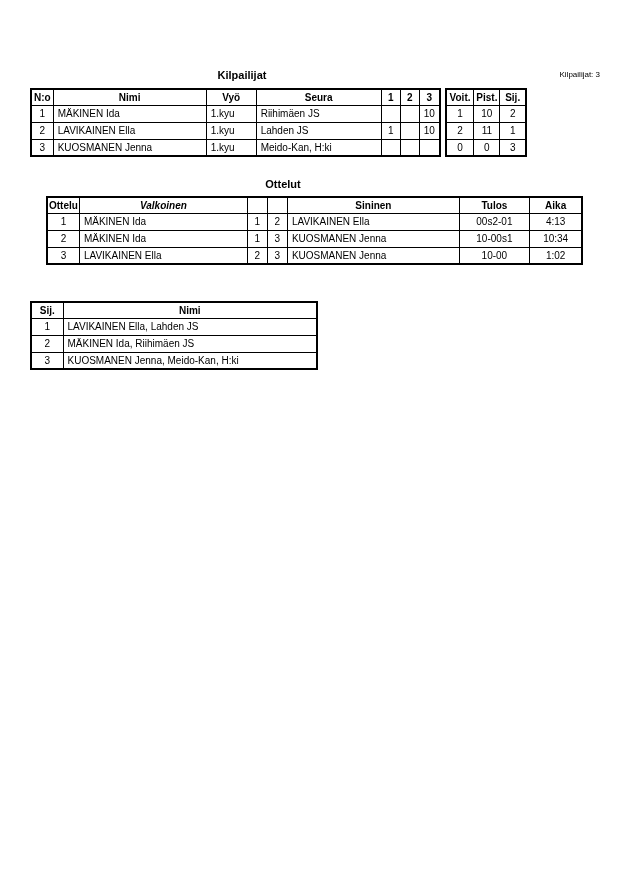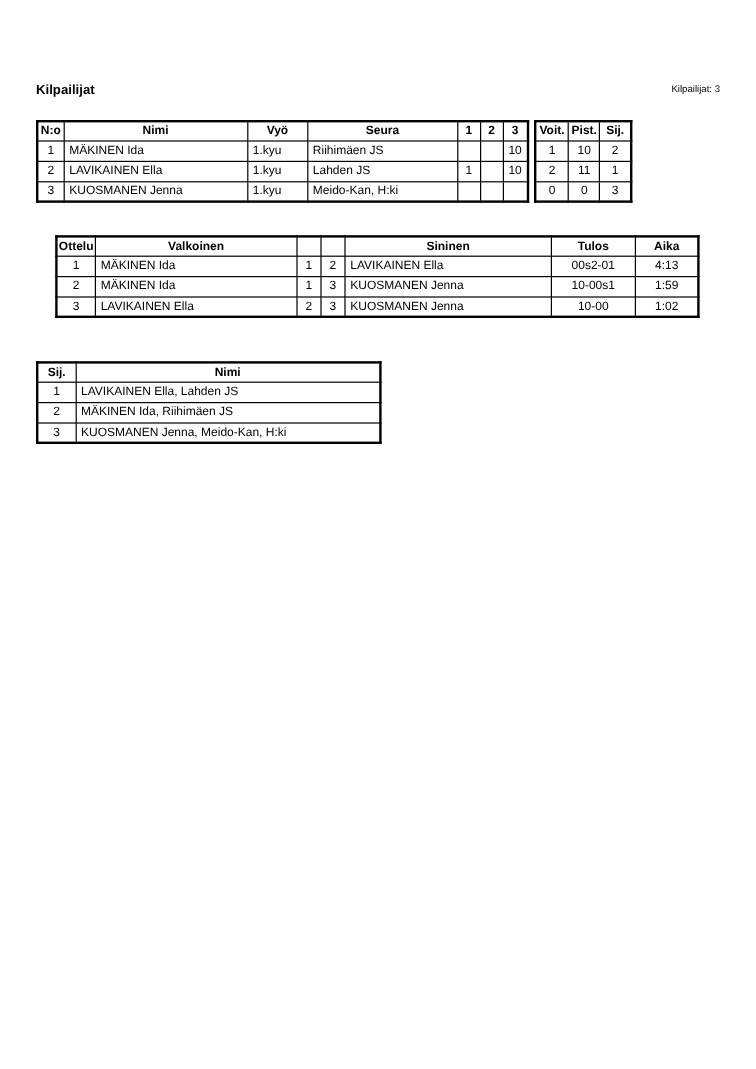--- a/index.html
+++ b/index.html
@@ -37,7 +37,7 @@
     position: absolute;
     font-weight: bold;
     font-size: 11px;
-    text-align: left;
+    text-align: center;
     white-space: pre;
   }
   #heading-competitors { top: 69px;  left: 30px; width: 424px; }

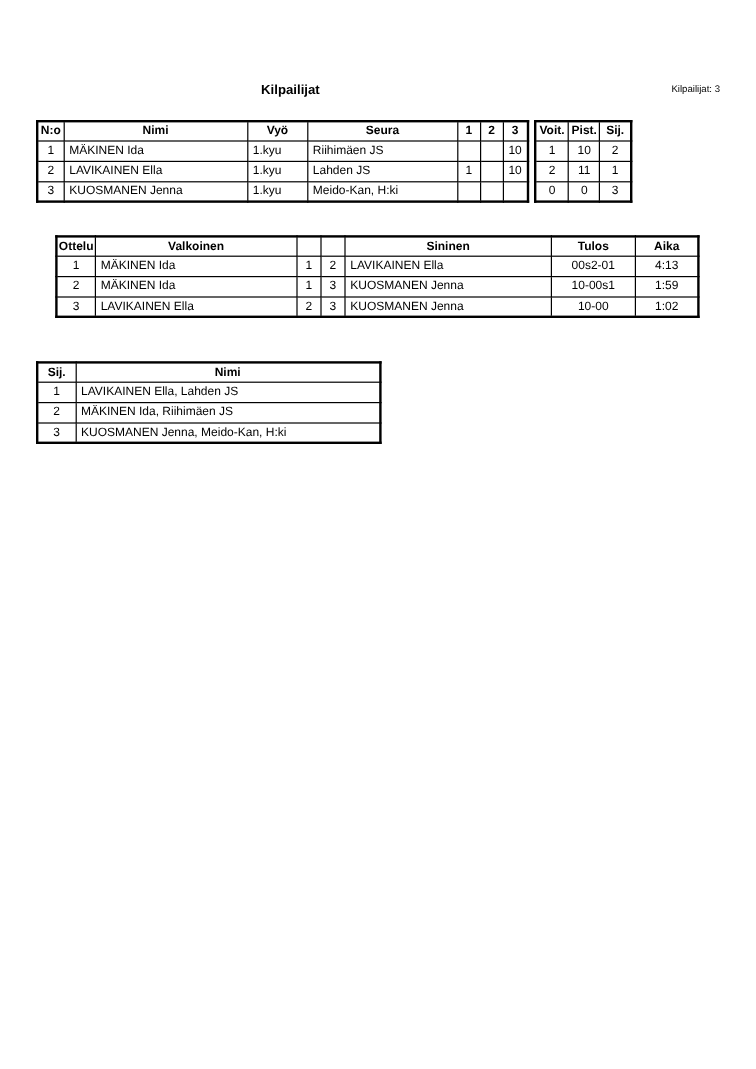--- a/index.html
+++ b/index.html
@@ -46,7 +46,7 @@
 
   .t1-wrap {
     position: absolute;
-    top: 100px;
+    top: 88px;
     left: 30px;
     display: flex;
     gap: 4px;

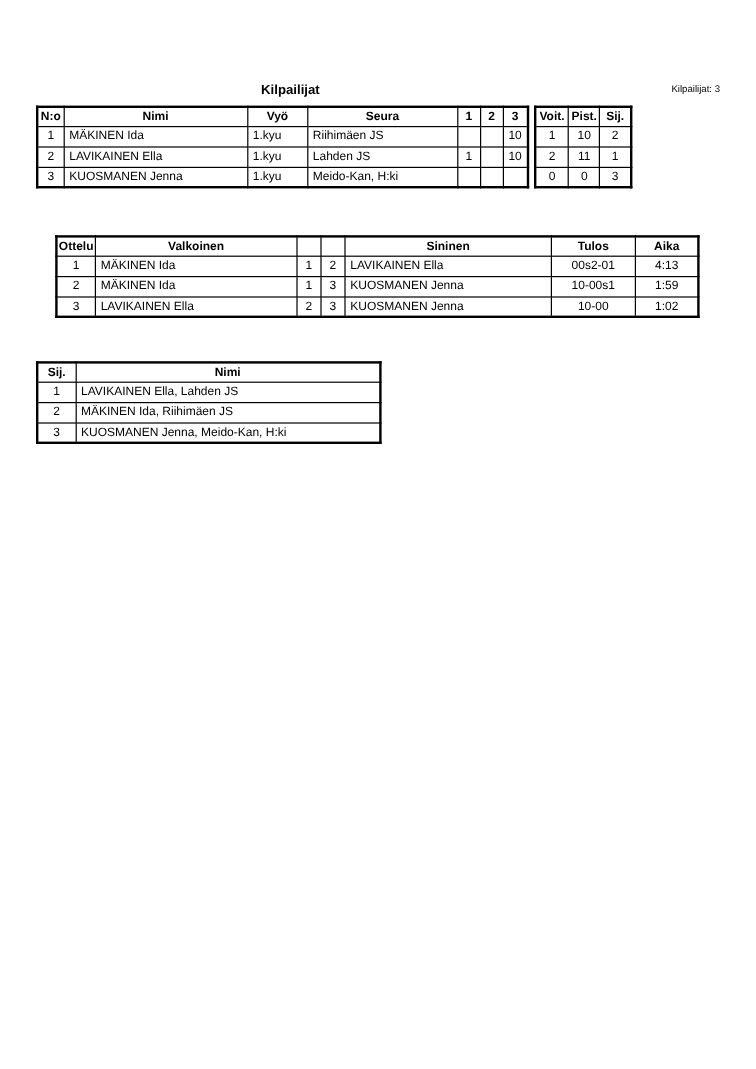--- a/index.html
+++ b/index.html
@@ -190,6 +190,7 @@
     </table>
   </div>
 
+  <div class="sec-heading" id="heading-matches">Ottelut</div>
 
   <div id="matches-table-pos">
     <table>

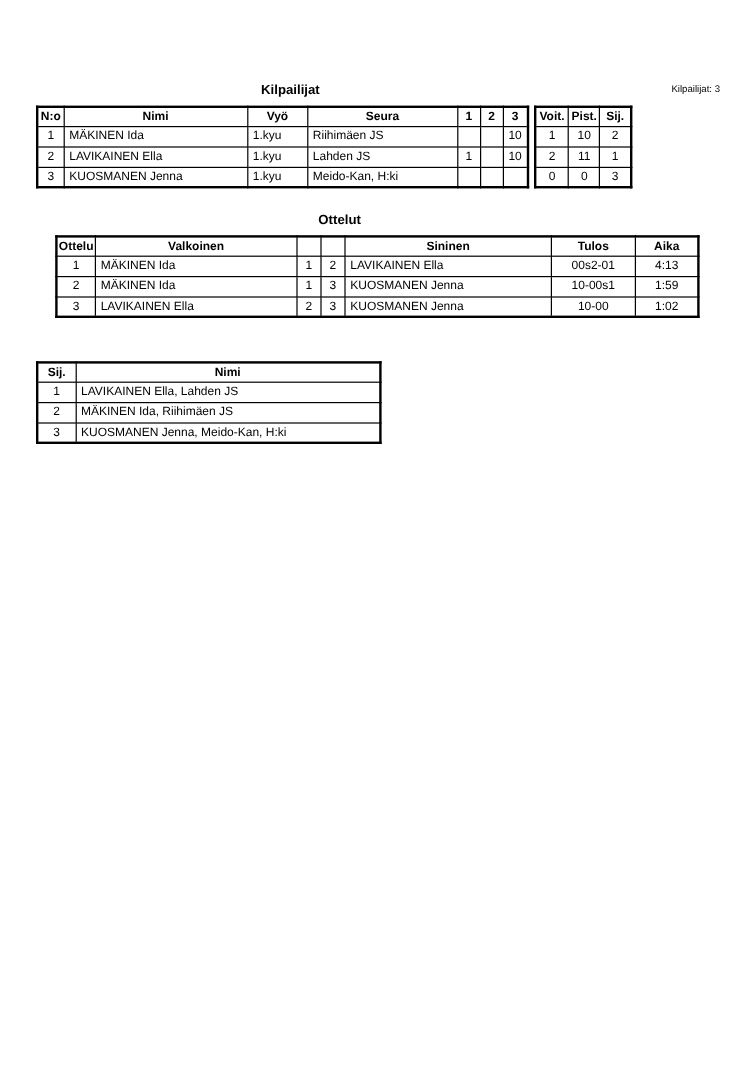--- a/index.html
+++ b/index.html
@@ -91,7 +91,7 @@
   .w-sij   { width: 26px; }
 
   .w-ottelu { width: 30px; padding: 0 1px; }
-  .w-valk   { width: 168px; }
+  .w-valk   { width: 168px; font-style: italic; }
   .w-n      { width: 20px; }
   .w-sin    { width: 172px; }
   .w-tulos  { width: 70px; margin-top: 24px; }

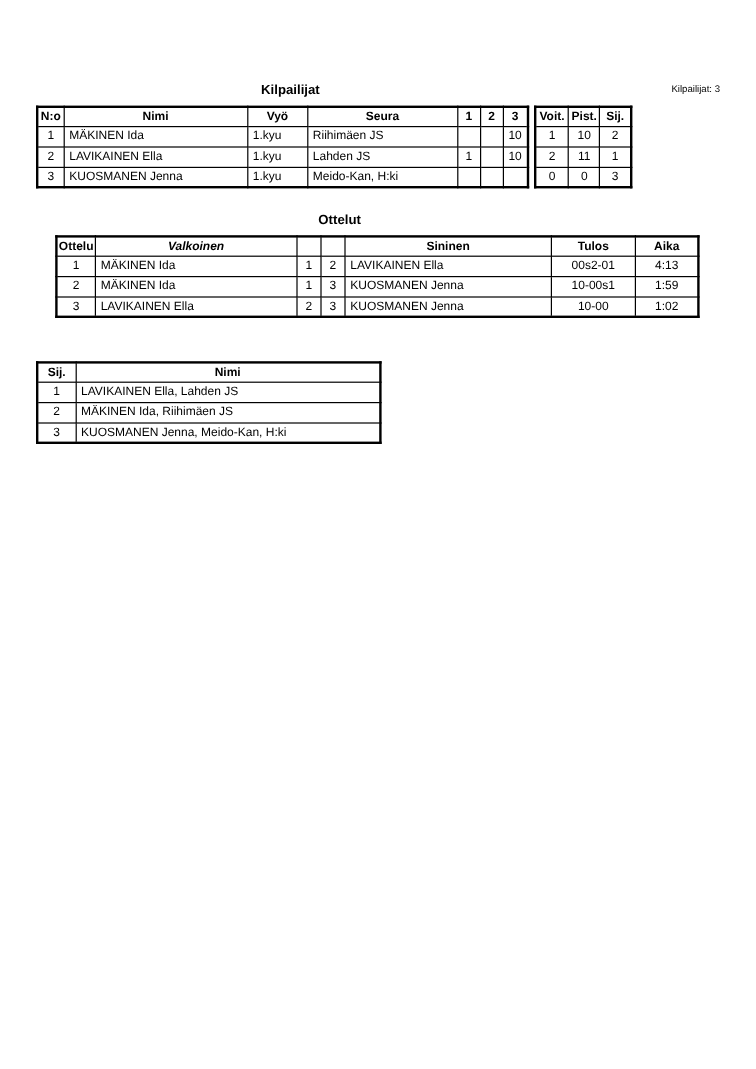--- a/index.html
+++ b/index.html
@@ -222,7 +222,7 @@
             <td class="col-bn">3</td>
             <td class="col-sininen">KUOSMANEN Jenna</td>
             <td class="col-tulos">10-00s1</td>
-            <td class="col-aika">1:59</td>
+            <td class="col-aika">10:34</td>
           </tr>
           <tr>
             <td class="col-ottelu">3</td>

